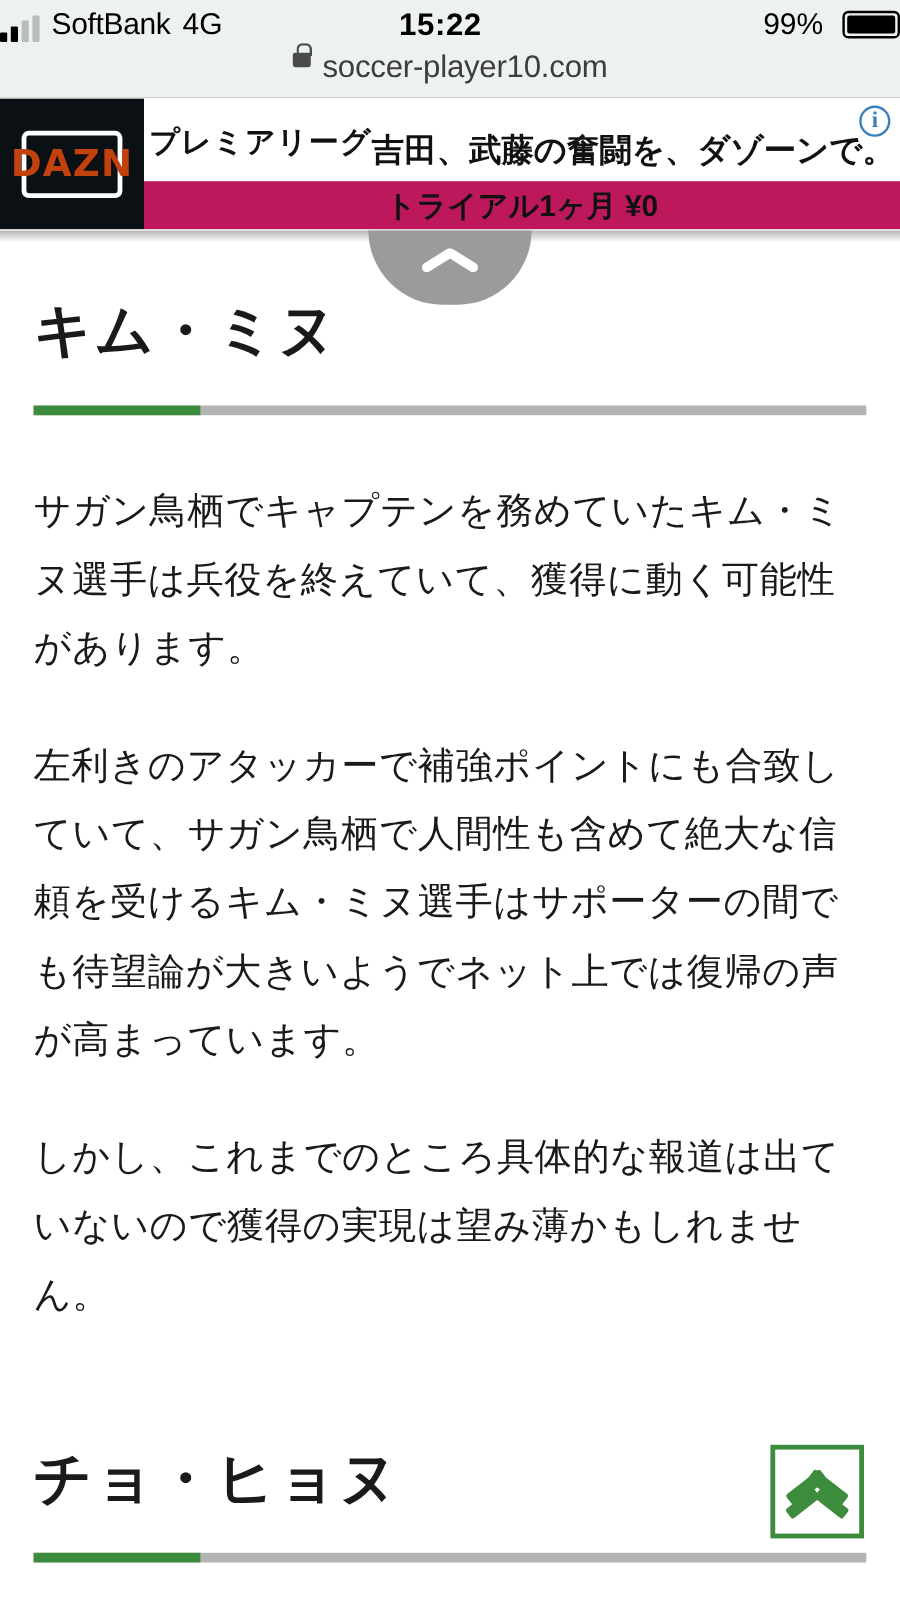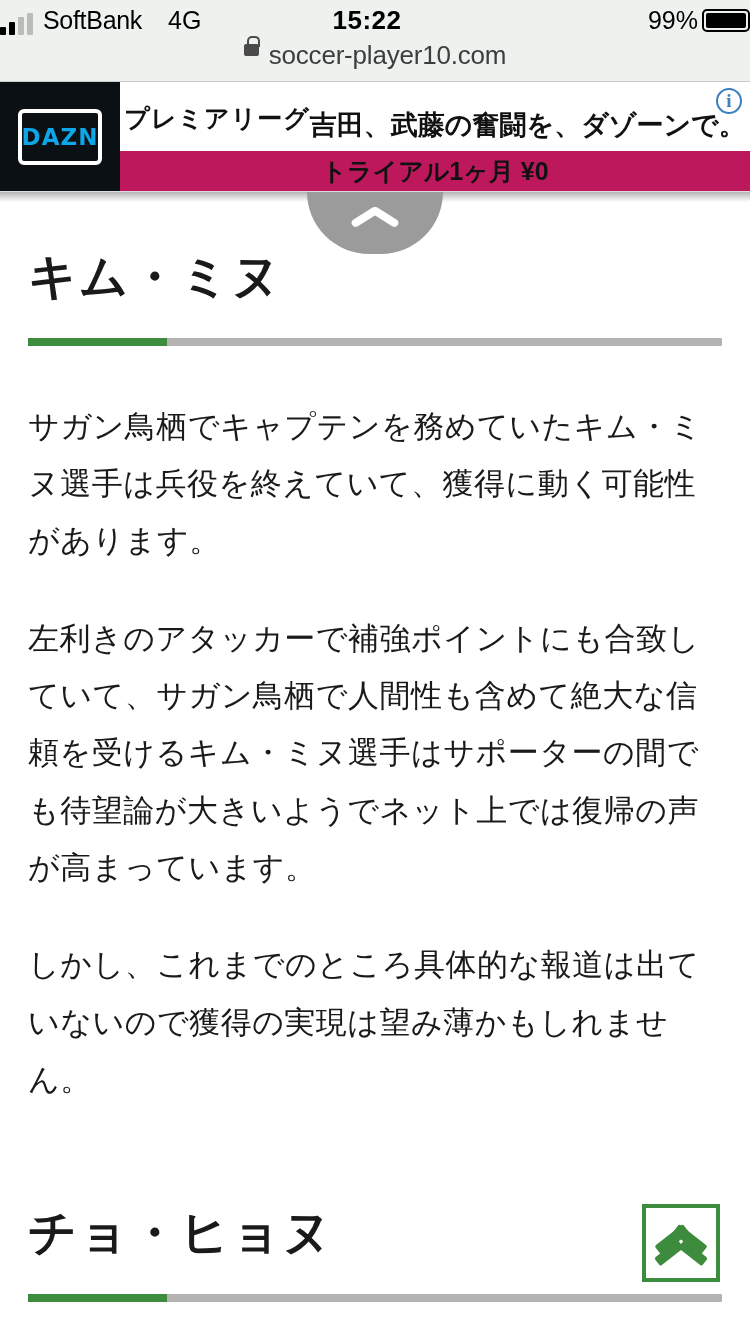--- a/index.html
+++ b/index.html
@@ -41,7 +41,7 @@
   .signal i:nth-child(3) { height: 18px; background: #b9bdba; }
   .signal i:nth-child(4) { height: 22px; background: #b9bdba; }
   .carrier { font-size: 25px; letter-spacing: -0.3px; }
-  .network { font-size: 25px; margin-left: 16px; }
+  .network { font-size: 25px; margin-left: 0; }
   .sb-center {
     position: absolute;
     left: 0; right: 16px;

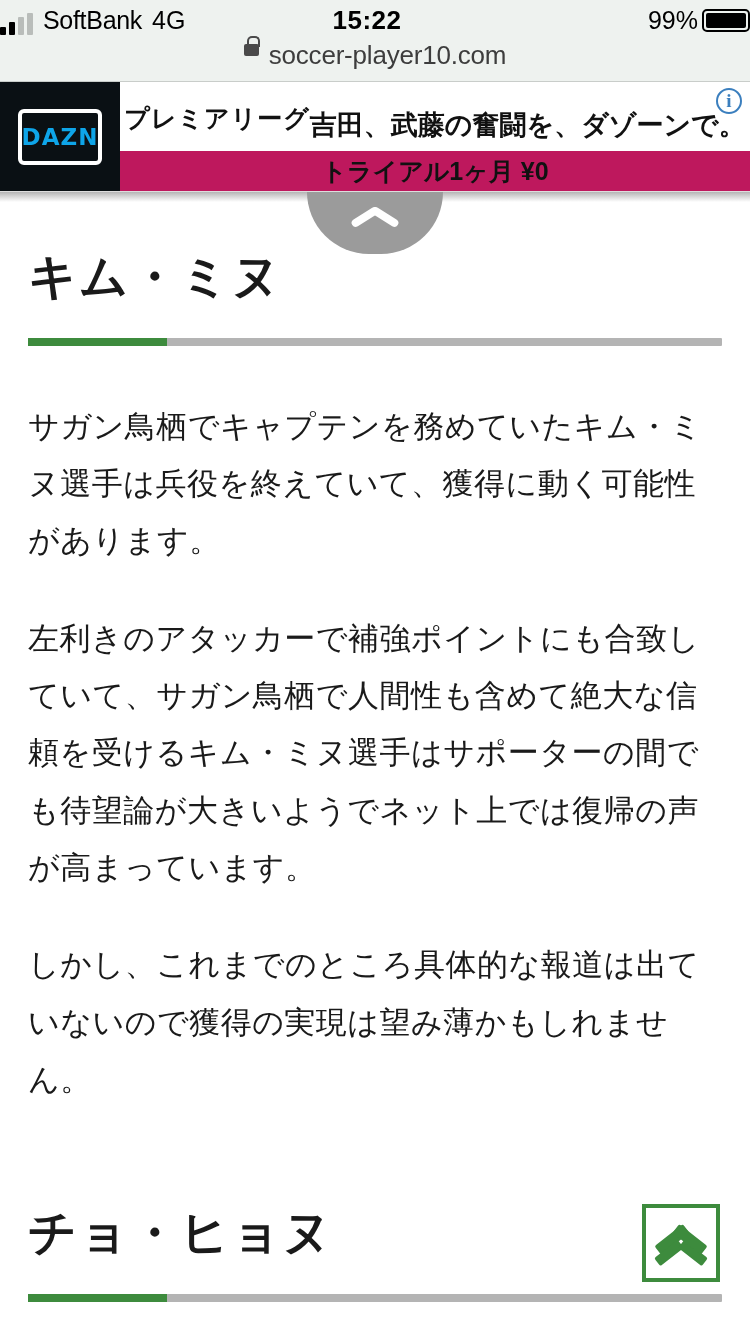--- a/index.html
+++ b/index.html
@@ -54,7 +54,7 @@
     margin-left: auto;
     display: flex;
     align-items: center;
-    gap: 4px;
+    gap: 16px;
     font-size: 25px;
   }
   .battery {

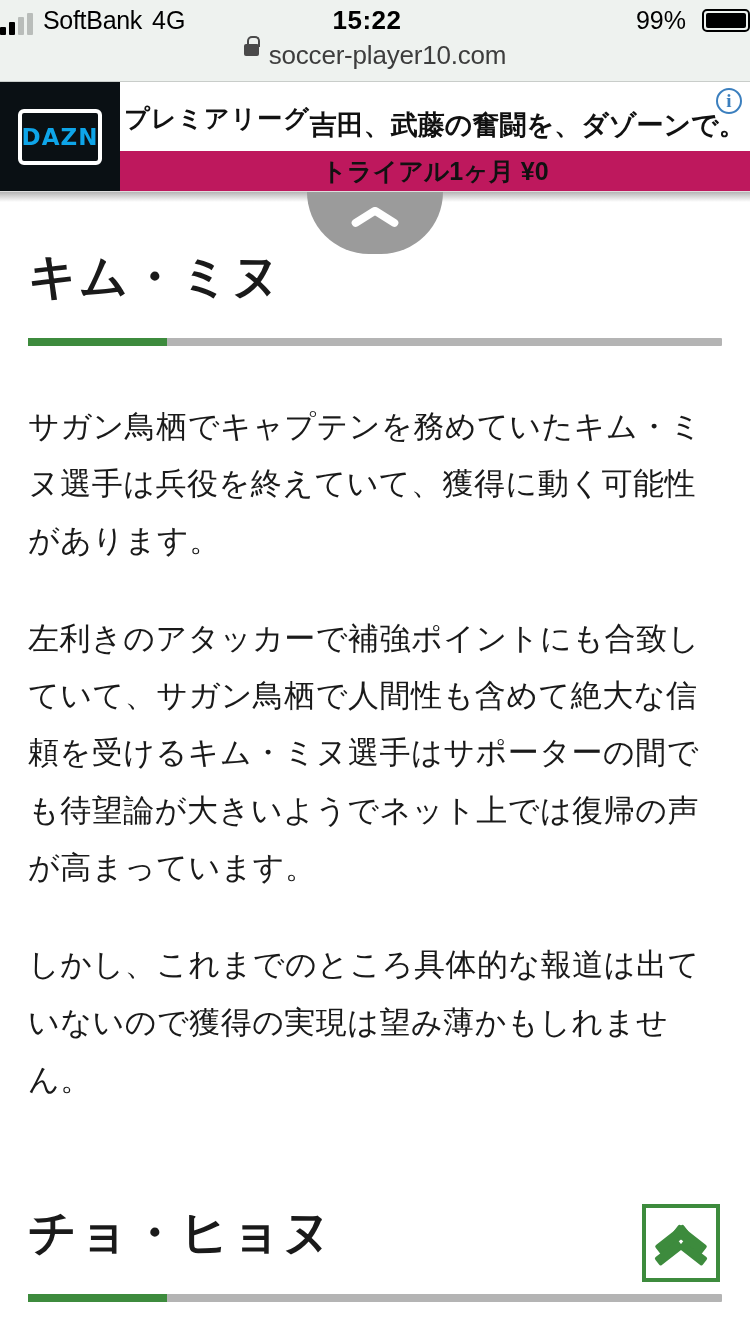--- a/index.html
+++ b/index.html
@@ -130,8 +130,8 @@
     display: flex;
     align-items: center;
     justify-content: center;
-    color: #0ea5e9;
-    font-size: 23px;
+    color: #c2410c;
+    font-size: 31px;
     font-weight: bold;
     letter-spacing: 1px;
     font-family: "DejaVu Sans", sans-serif;

